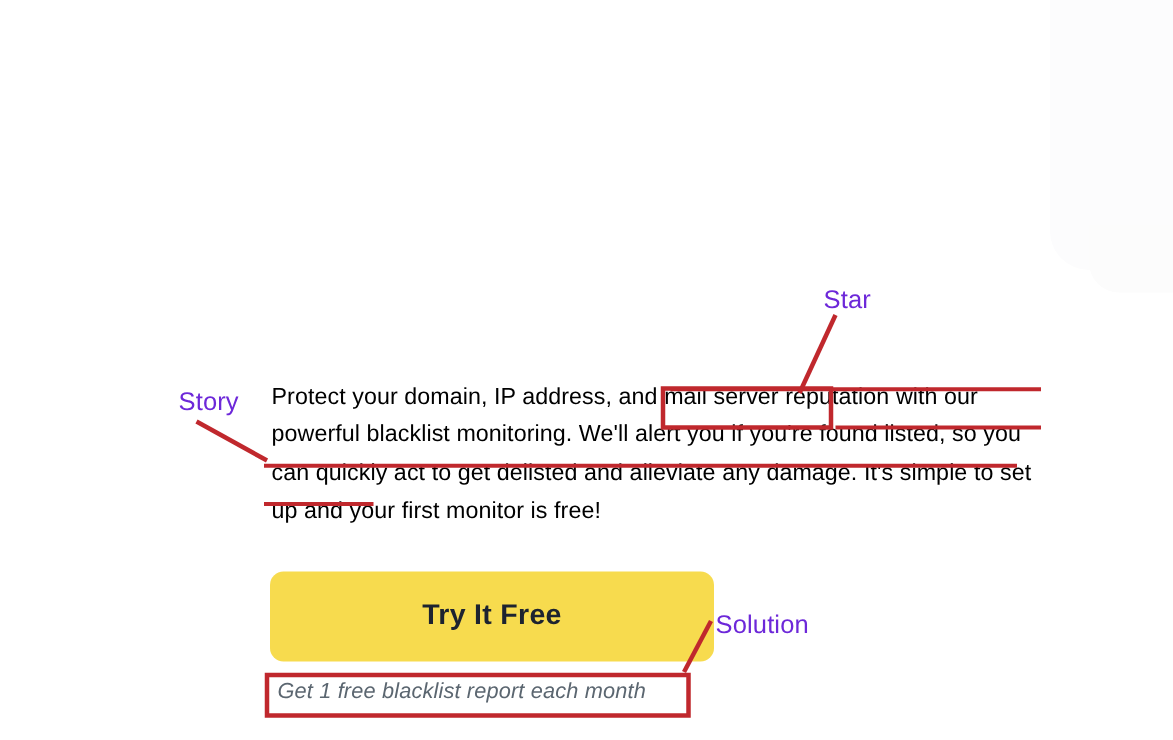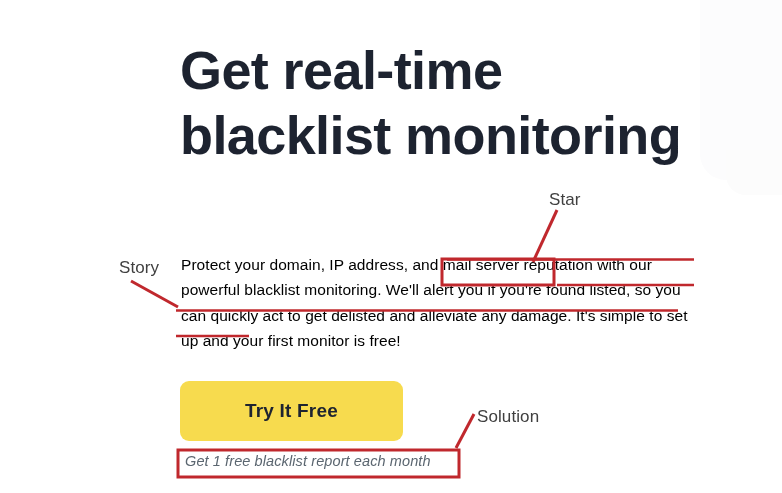--- a/index.html
+++ b/index.html
@@ -124,7 +124,6 @@
   <div class="bg-panel"></div>
   <div class="bg-panel2"></div>
 
-  <h1 class="headline">Get real-time blacklist monitoring</h1>
 
   <p class="paragraph">Protect your domain, IP address, and mail server reputation with our powerful blacklist monitoring. We'll alert you if you're found listed, so you can quickly act to get delisted and alleviate any damage. It's simple to set up and your first monitor is free!</p>
 

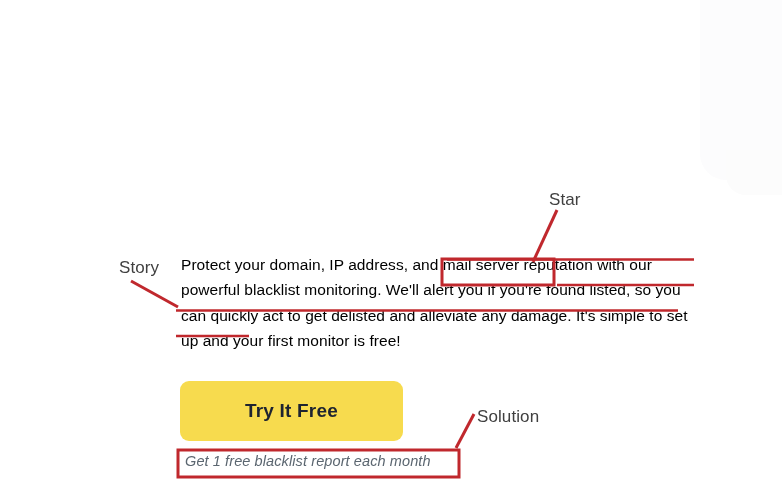--- a/index.html
+++ b/index.html
@@ -106,7 +106,7 @@
   }
   .anno-label {
     position: absolute;
-    color: #404040;
+    color: #6d28d9;
     font-size: 17px;
     font-family: "Liberation Sans", sans-serif;
     white-space: nowrap;

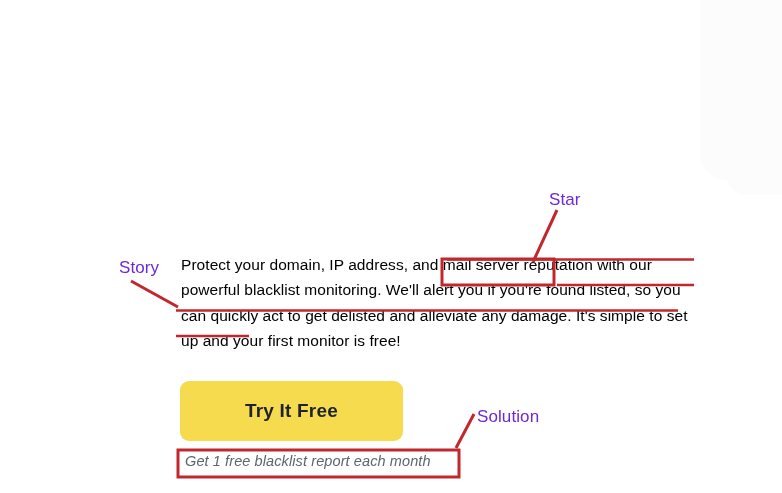--- a/index.html
+++ b/index.html
@@ -69,7 +69,7 @@
     position: absolute;
     left: 180px;
     top: 381px;
-    width: 223px;
+    width: 296px;
     height: 60px;
     background: #f7db4e;
     border: none;

